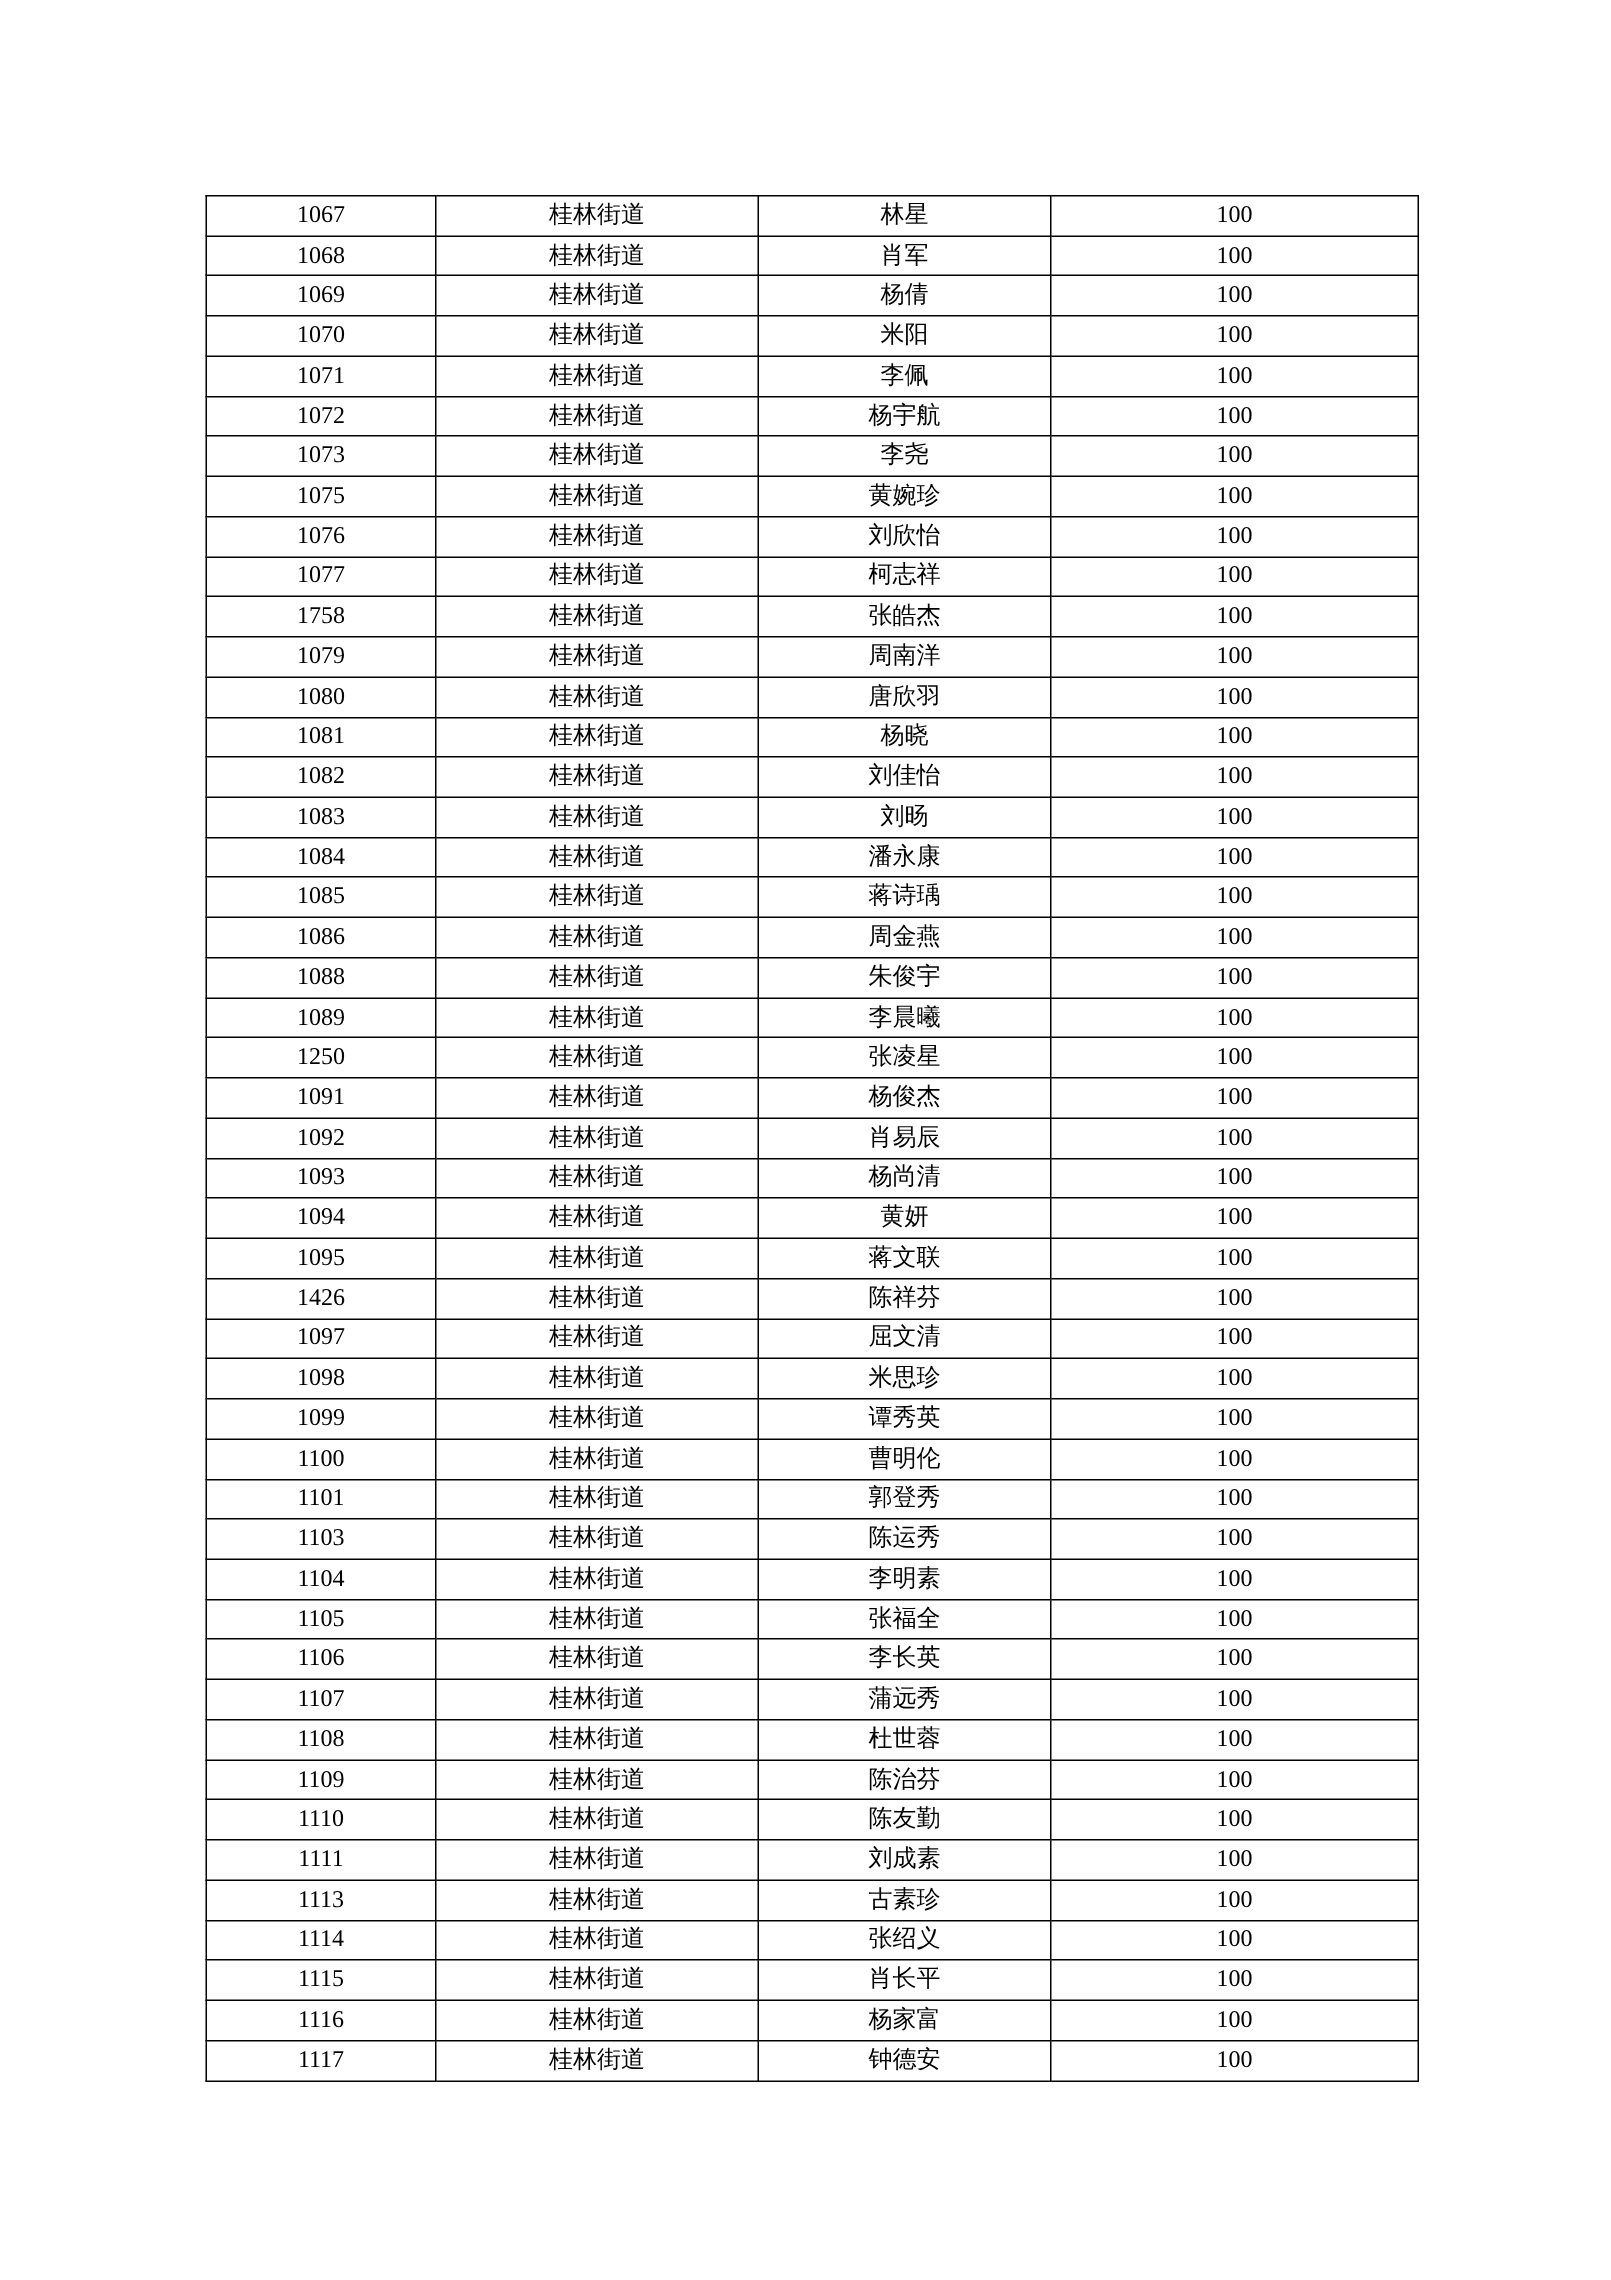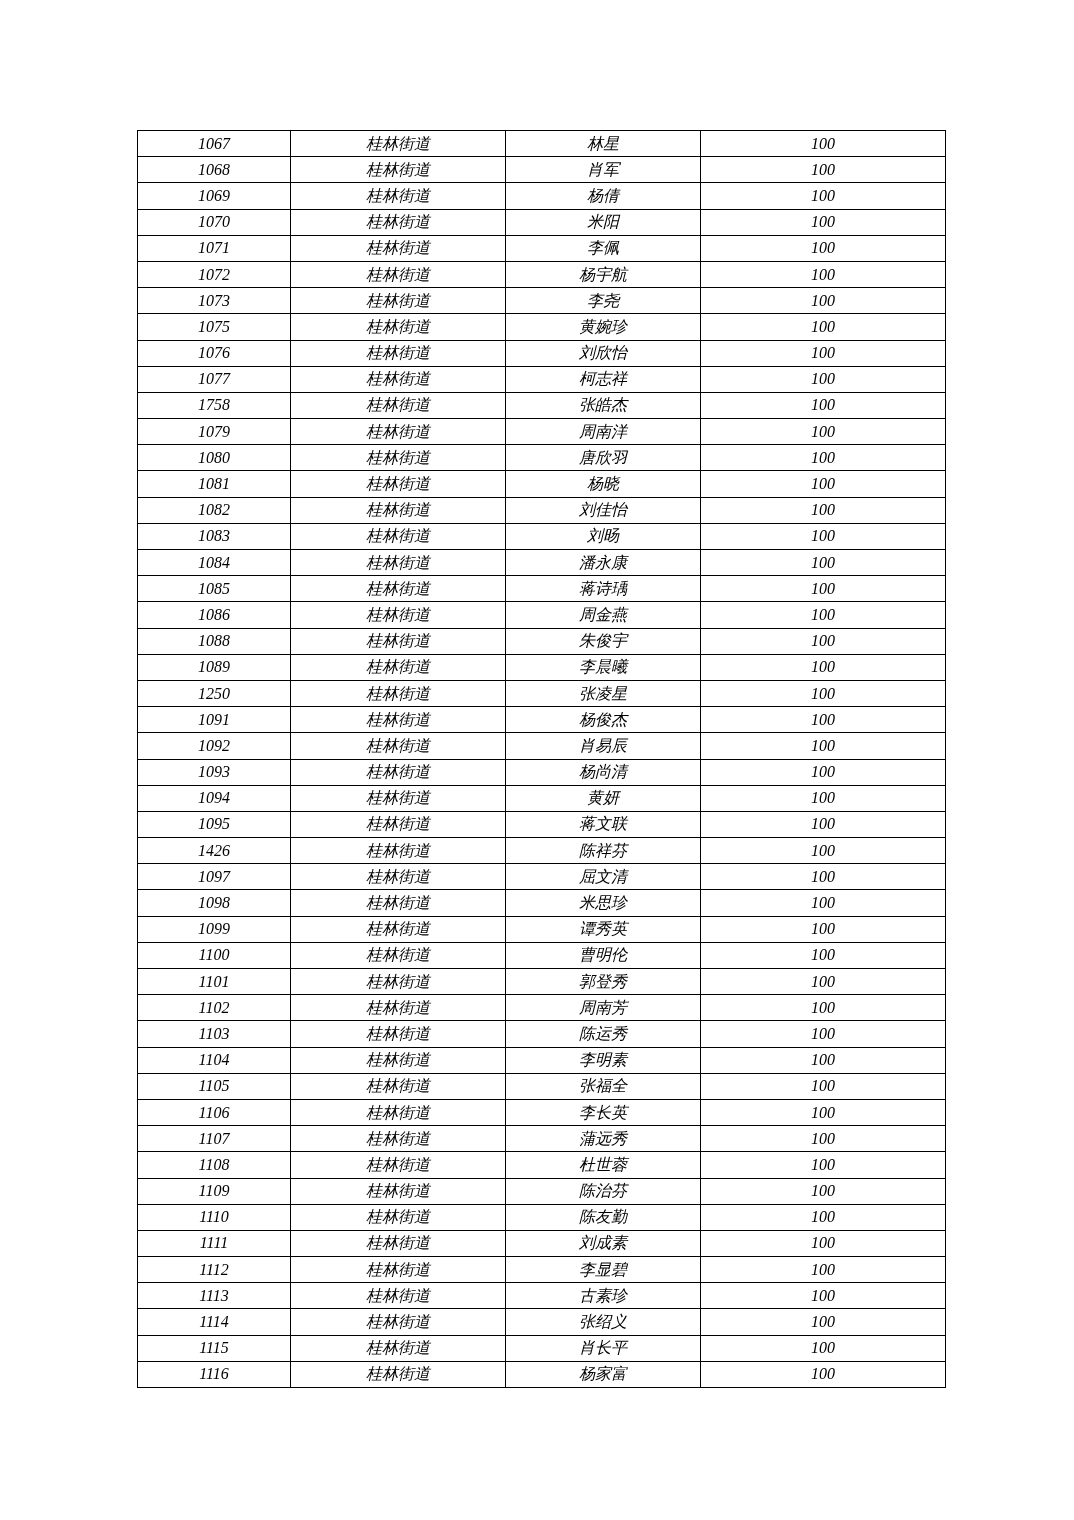--- a/index.html
+++ b/index.html
@@ -21,7 +21,6 @@
     width: 1074px;
     height: 1132px;
     background: #ffffff;
-    font-style: italic;
   }
   table.roster {
     position: absolute;

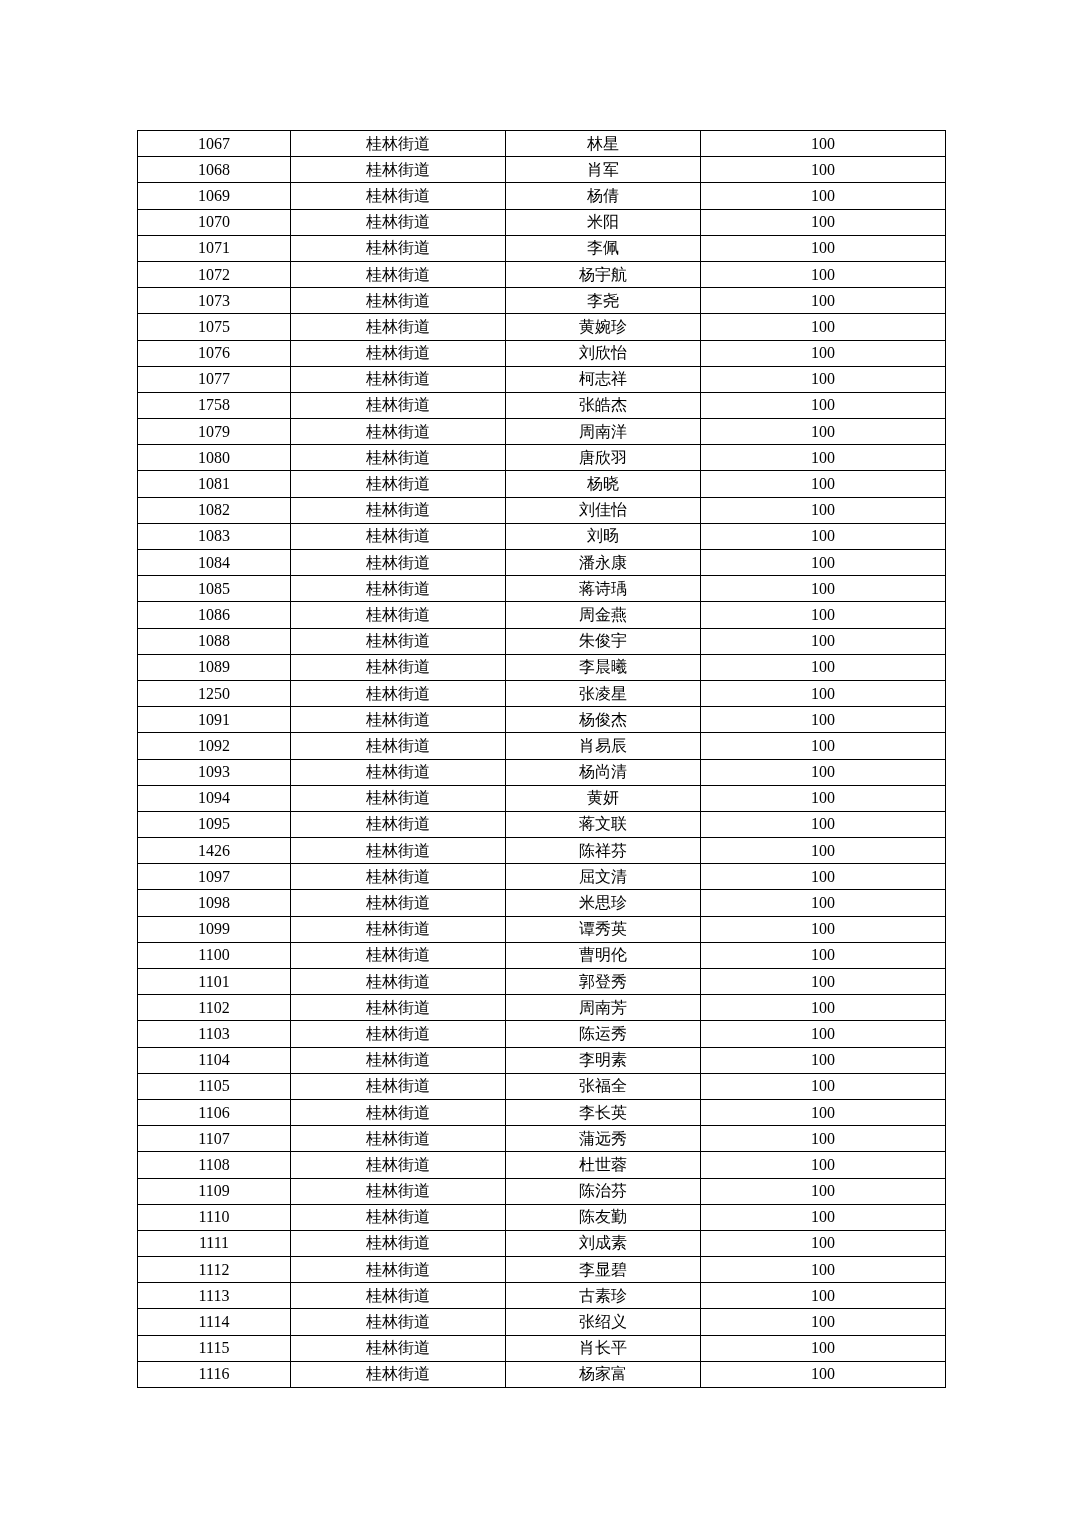--- a/index.html
+++ b/index.html
@@ -257,12 +257,6 @@
           <td>100</td>
         </tr>
         <tr>
-          <td>1102</td>
-          <td>桂林街道</td>
-          <td>周南芳</td>
-          <td>100</td>
-        </tr>
-        <tr>
           <td>1103</td>
           <td>桂林街道</td>
           <td>陈运秀</td>

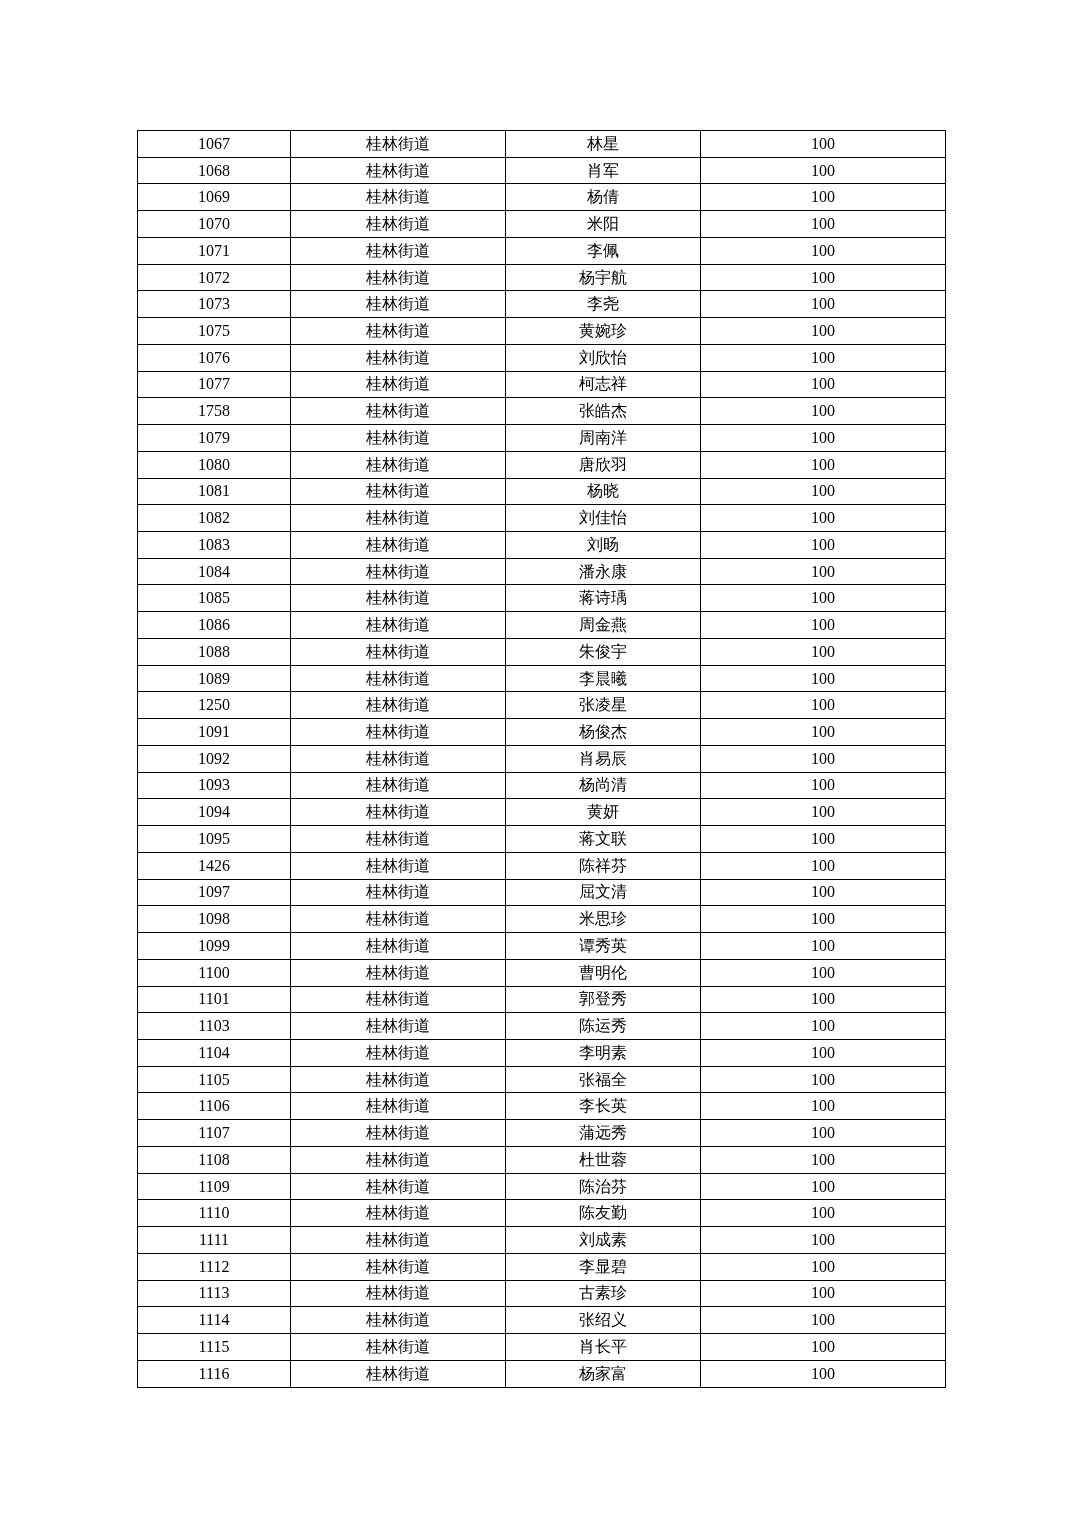--- a/index.html
+++ b/index.html
@@ -311,12 +311,6 @@
           <td>100</td>
         </tr>
         <tr>
-          <td>1112</td>
-          <td>桂林街道</td>
-          <td>李显碧</td>
-          <td>100</td>
-        </tr>
-        <tr>
           <td>1113</td>
           <td>桂林街道</td>
           <td>古素珍</td>

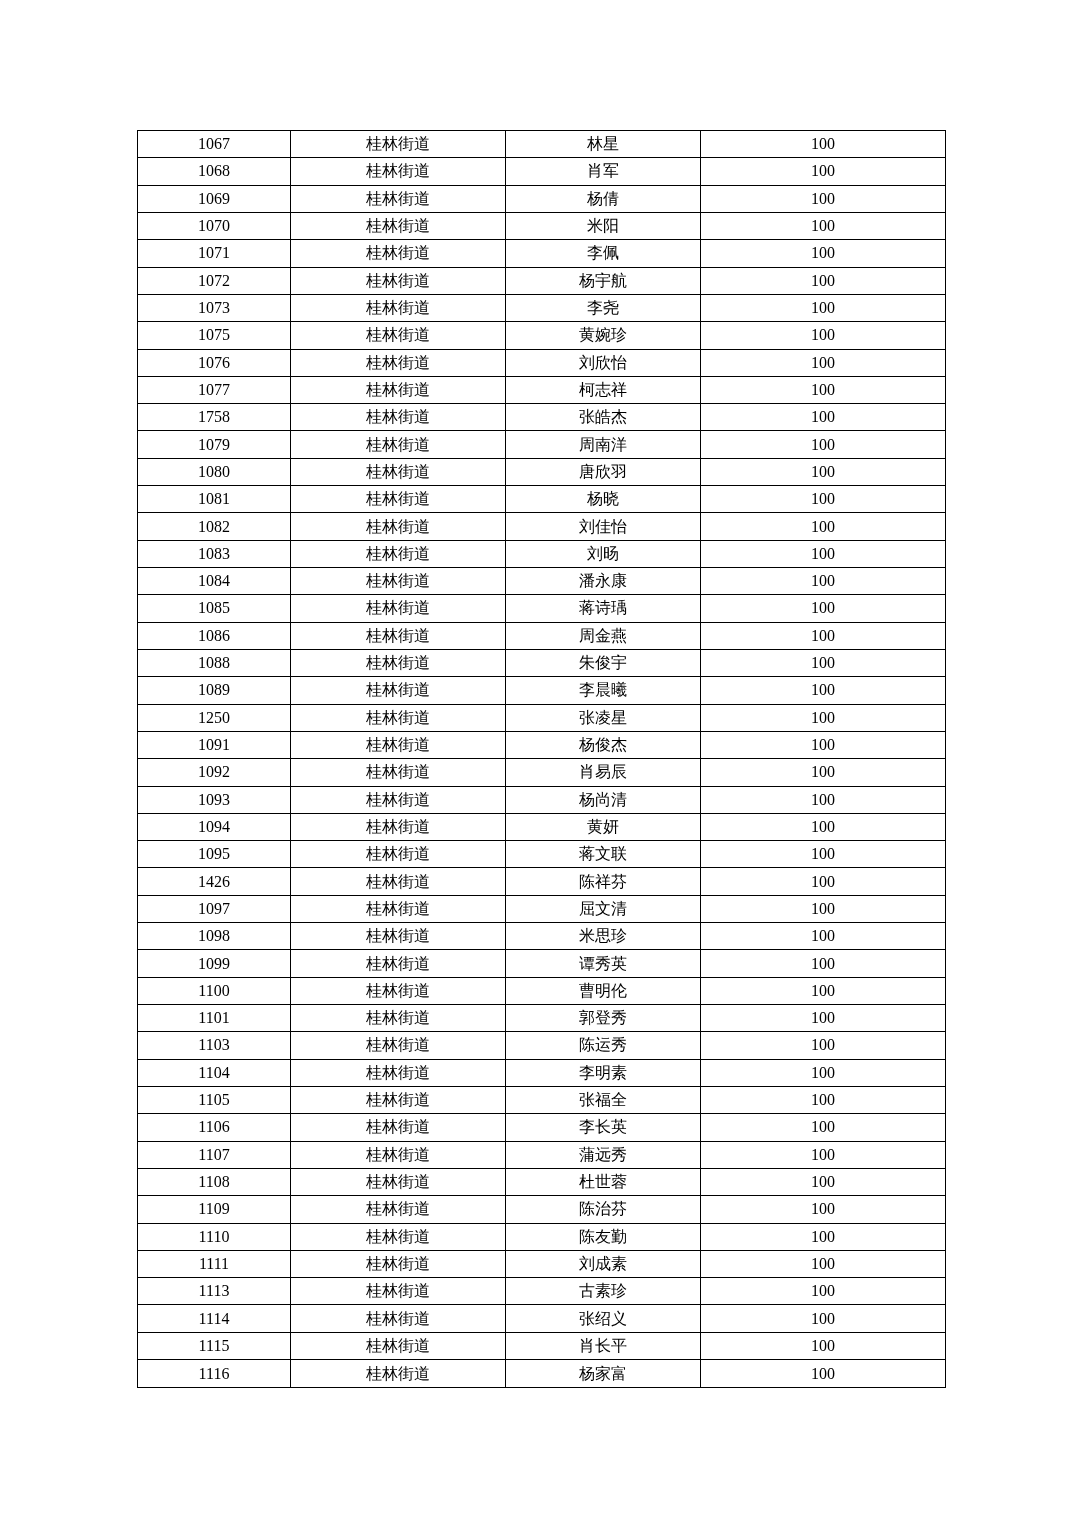--- a/index.html
+++ b/index.html
@@ -334,6 +334,12 @@
           <td>杨家富</td>
           <td>100</td>
         </tr>
+        <tr>
+          <td>1117</td>
+          <td>桂林街道</td>
+          <td>钟德安</td>
+          <td>100</td>
+        </tr>
       </tbody>
   </table>
 </div>

